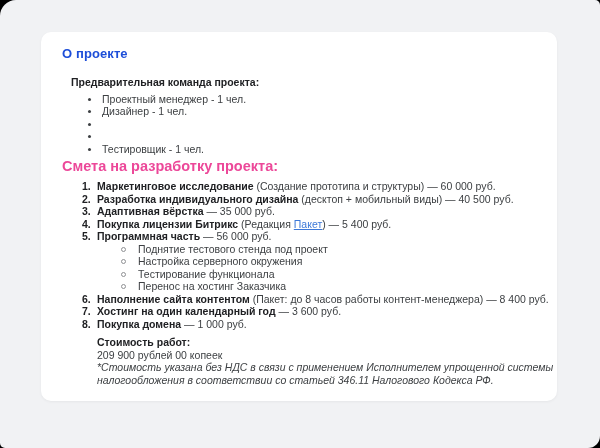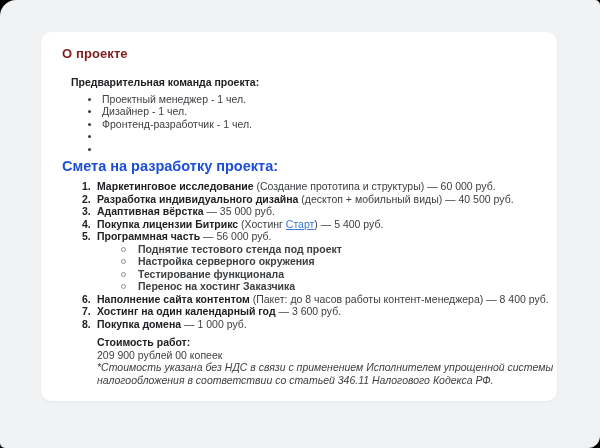--- a/index.html
+++ b/index.html
@@ -36,7 +36,7 @@
     font-size: 13px;
     line-height: 16px;
     font-weight: 700;
-    color: #7f1d1d;
+    color: #1d4ed8;
     letter-spacing: 0.1px;
   }
   .team-heading {

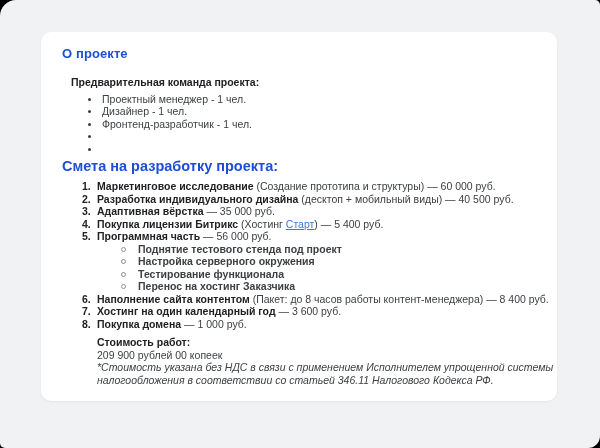--- a/index.html
+++ b/index.html
@@ -96,7 +96,7 @@
       <div class="team-list">
         <div class="row team-row"><span class="dot"></span><span>Проектный менеджер - 1 чел.</span></div>
         <div class="row team-row"><span class="dot"></span><span>Дизайнер - 1 чел.</span></div>
-        <div class="row team-row"><span class="dot"></span><span>Фронтенд-разработчик - 1 чел.</span></div>
+        <div class="row team-row"><span class="dot"></span></div>
         <div class="row team-row"><span class="dot"></span></div>
         <div class="row team-row"><span class="dot"></span></div>
       </div>

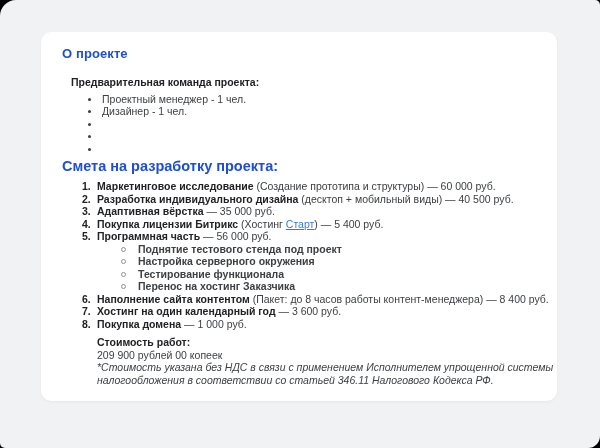--- a/index.html
+++ b/index.html
@@ -98,7 +98,7 @@
         <div class="row team-row"><span class="dot"></span><span>Дизайнер - 1 чел.</span></div>
         <div class="row team-row"><span class="dot"></span></div>
         <div class="row team-row"><span class="dot"></span></div>
-        <div class="row team-row"><span class="dot"></span></div>
+        <div class="row team-row"><span class="dot"></span><span>Тестировщик - 1 чел.</span></div>
       </div>
 
       <h2 class="h2">Смета на разработку проекта:</h2>

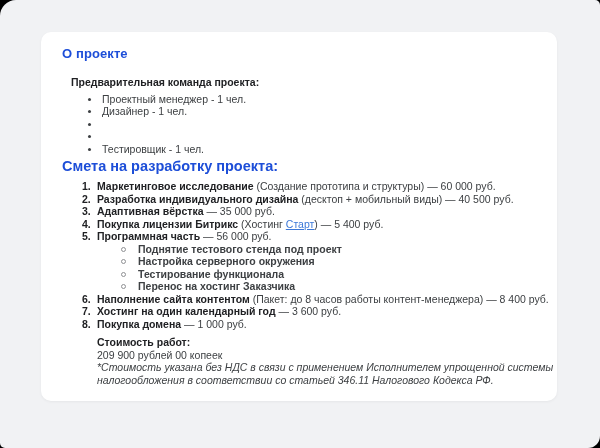--- a/index.html
+++ b/index.html
@@ -57,7 +57,7 @@
     font-size: 14.5px;
     line-height: 18px;
     font-weight: 700;
-    color: #1d4ed8;
+    color: #ec4899;
   }
   .est-row { padding-left: 35px; }
   .num {

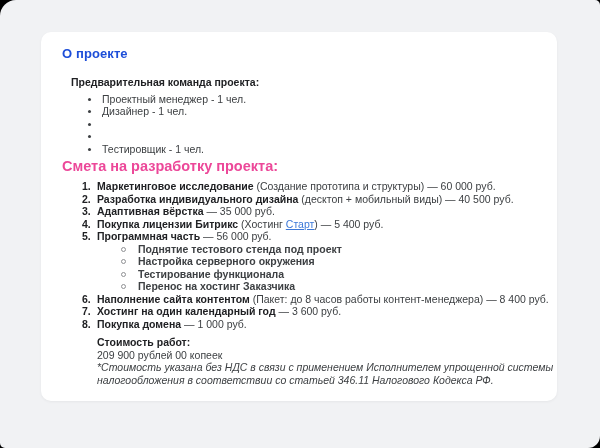--- a/index.html
+++ b/index.html
@@ -107,7 +107,7 @@
         <div class="row est-row"><span class="num">1.</span><span class="ttl">Маркетинговое исследование</span><span> (Создание прототипа и структуры) — 60 000 руб.</span></div>
         <div class="row est-row"><span class="num">2.</span><span class="ttl">Разработка индивидуального дизайна</span><span> (десктоп + мобильный виды) — 40 500 руб.</span></div>
         <div class="row est-row"><span class="num">3.</span><span class="ttl">Адаптивная вёрстка</span><span> — 35 000 руб.</span></div>
-        <div class="row est-row"><span class="num">4.</span><span class="ttl">Покупка лицензии Битрикс</span><span> (Хостинг </span><a class="link">Старт</a><span>) — 5 400 руб.</span></div>
+        <div class="row est-row"><span class="num">4.</span><span class="ttl">Покупка лицензии Битрикс</span><span> (Редакция </span><a class="link">Старт</a><span>) — 5 400 руб.</span></div>
         <div class="row est-row"><span class="num">5.</span><span class="ttl">Программная часть</span><span> — 56 000 руб.</span></div>
 
         <div class="row sub-row"><span class="circ"></span><span>Поднятие тестового стенда под проект</span></div>

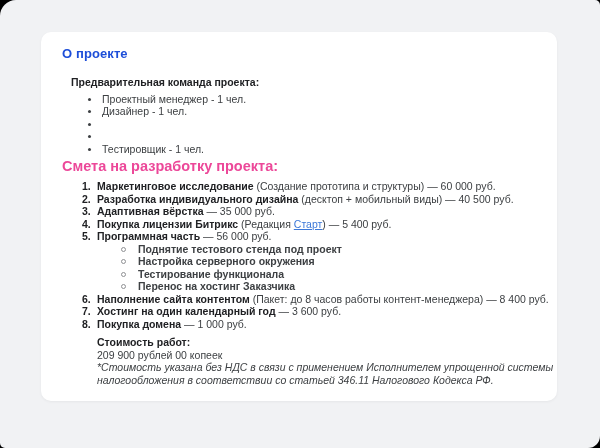--- a/index.html
+++ b/index.html
@@ -107,7 +107,7 @@
         <div class="row est-row"><span class="num">1.</span><span class="ttl">Маркетинговое исследование</span><span> (Создание прототипа и структуры) — 60 000 руб.</span></div>
         <div class="row est-row"><span class="num">2.</span><span class="ttl">Разработка индивидуального дизайна</span><span> (десктоп + мобильный виды) — 40 500 руб.</span></div>
         <div class="row est-row"><span class="num">3.</span><span class="ttl">Адаптивная вёрстка</span><span> — 35 000 руб.</span></div>
-        <div class="row est-row"><span class="num">4.</span><span class="ttl">Покупка лицензии Битрикс</span><span> (Редакция </span><a class="link">Старт</a><span>) — 5 400 руб.</span></div>
+        <div class="row est-row"><span class="num">4.</span><span class="ttl">Покупка лицензии Битрикс</span><span> (Редакция </span><a class="link">Пакет</a><span>) — 5 400 руб.</span></div>
         <div class="row est-row"><span class="num">5.</span><span class="ttl">Программная часть</span><span> — 56 000 руб.</span></div>
 
         <div class="row sub-row"><span class="circ"></span><span>Поднятие тестового стенда под проект</span></div>

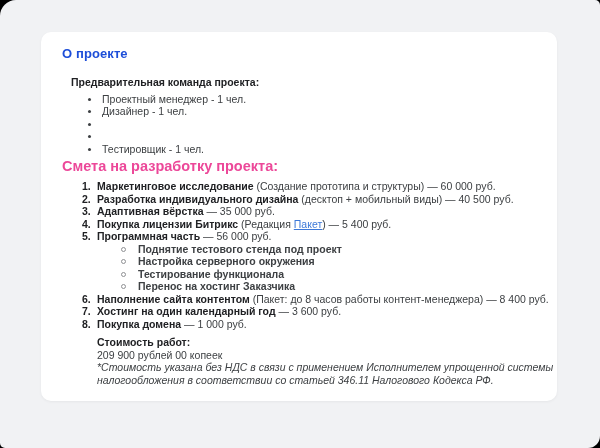--- a/index.html
+++ b/index.html
@@ -65,7 +65,7 @@
     font-weight: 700; color: #202124;
   }
   .ttl { font-weight: 700; color: #202124; }
-  .sub-row { padding-left: 76px; font-weight: bold; }
+  .sub-row { padding-left: 76px; }
   .circ {
     position: absolute; left: 59px; top: 4px;
     width: 3px; height: 3px; border-radius: 50%;

